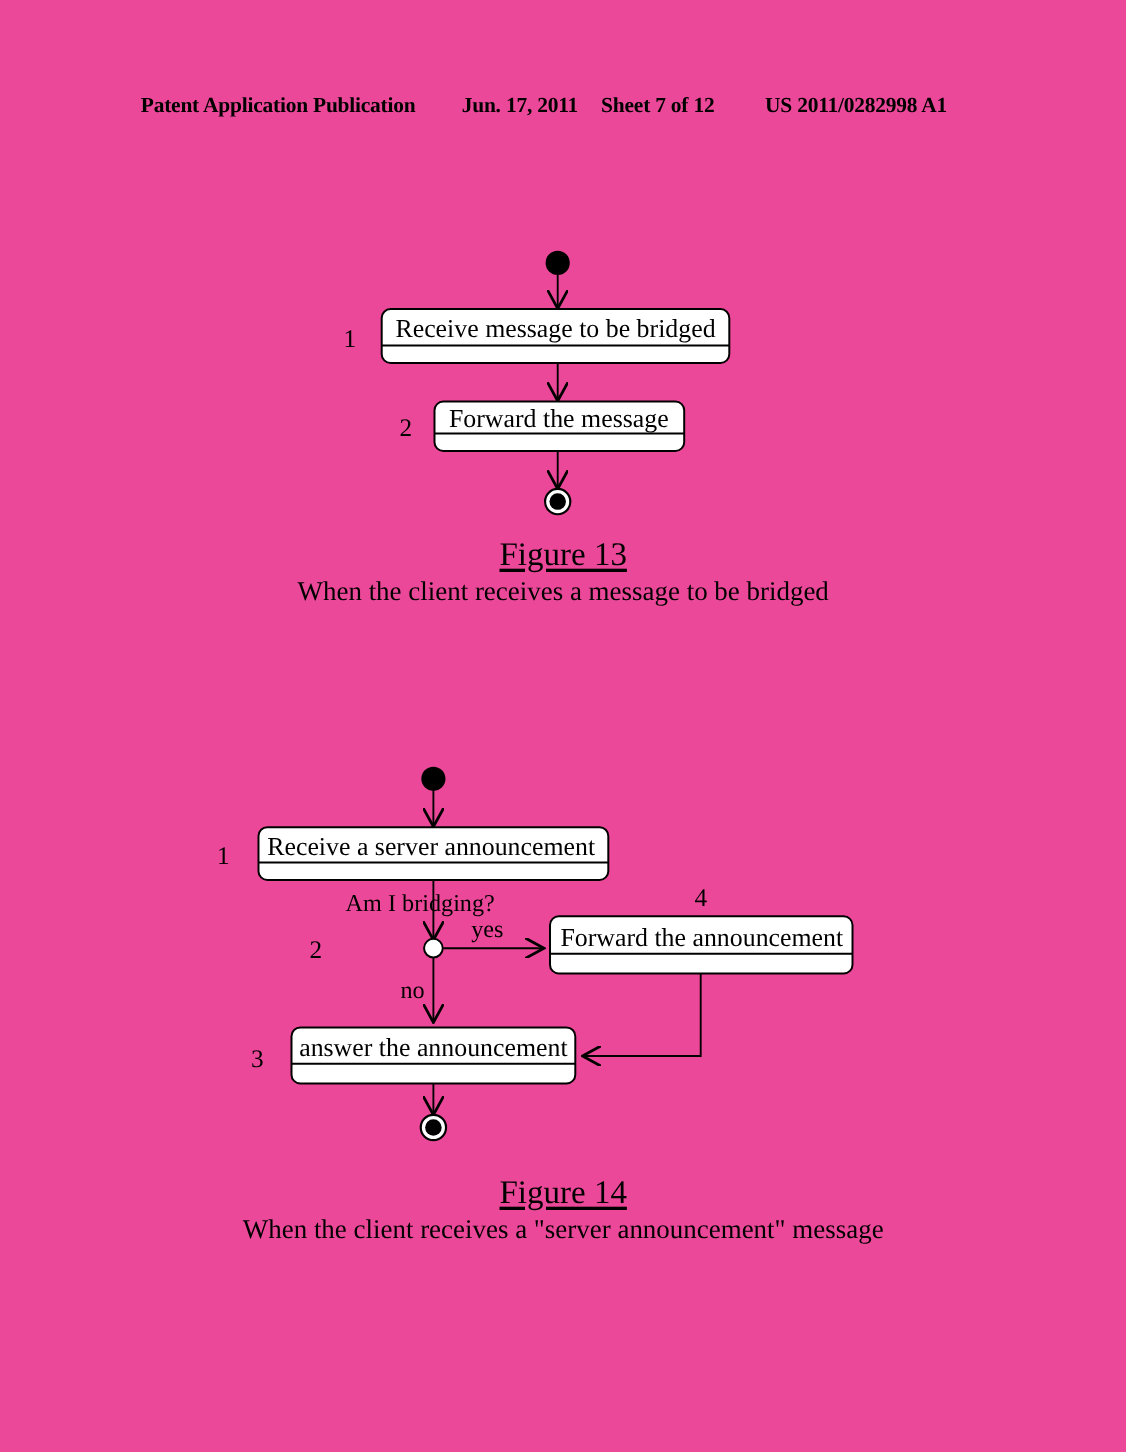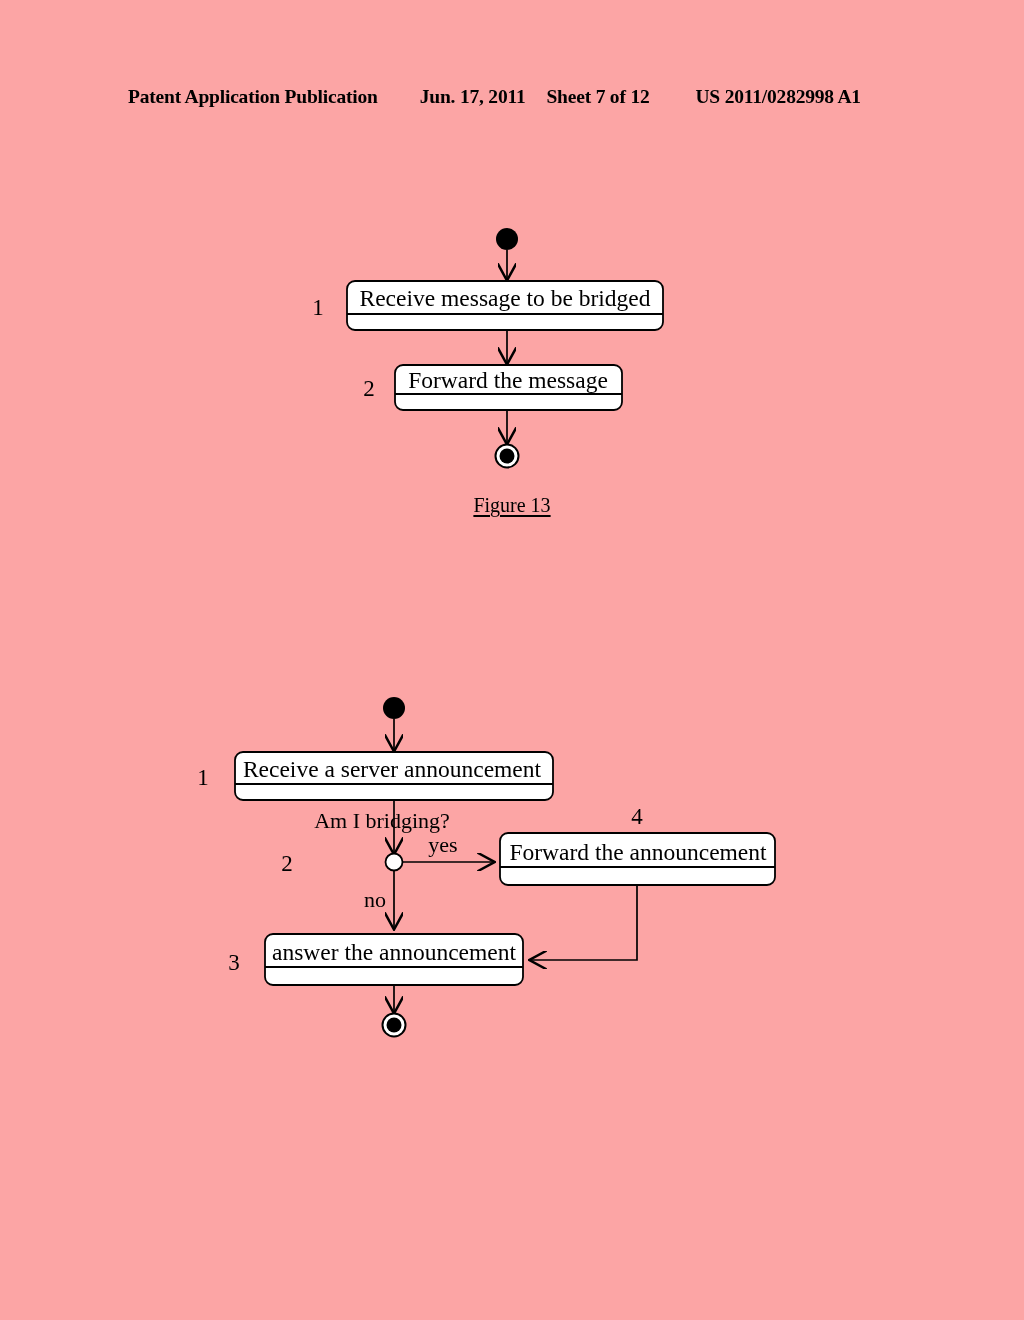--- a/index.html
+++ b/index.html
@@ -20,7 +20,7 @@
   .page {
     position: absolute;
     inset: 0;
-    background: #fca5a5;
+    background: #ec4899;
   }
 
   

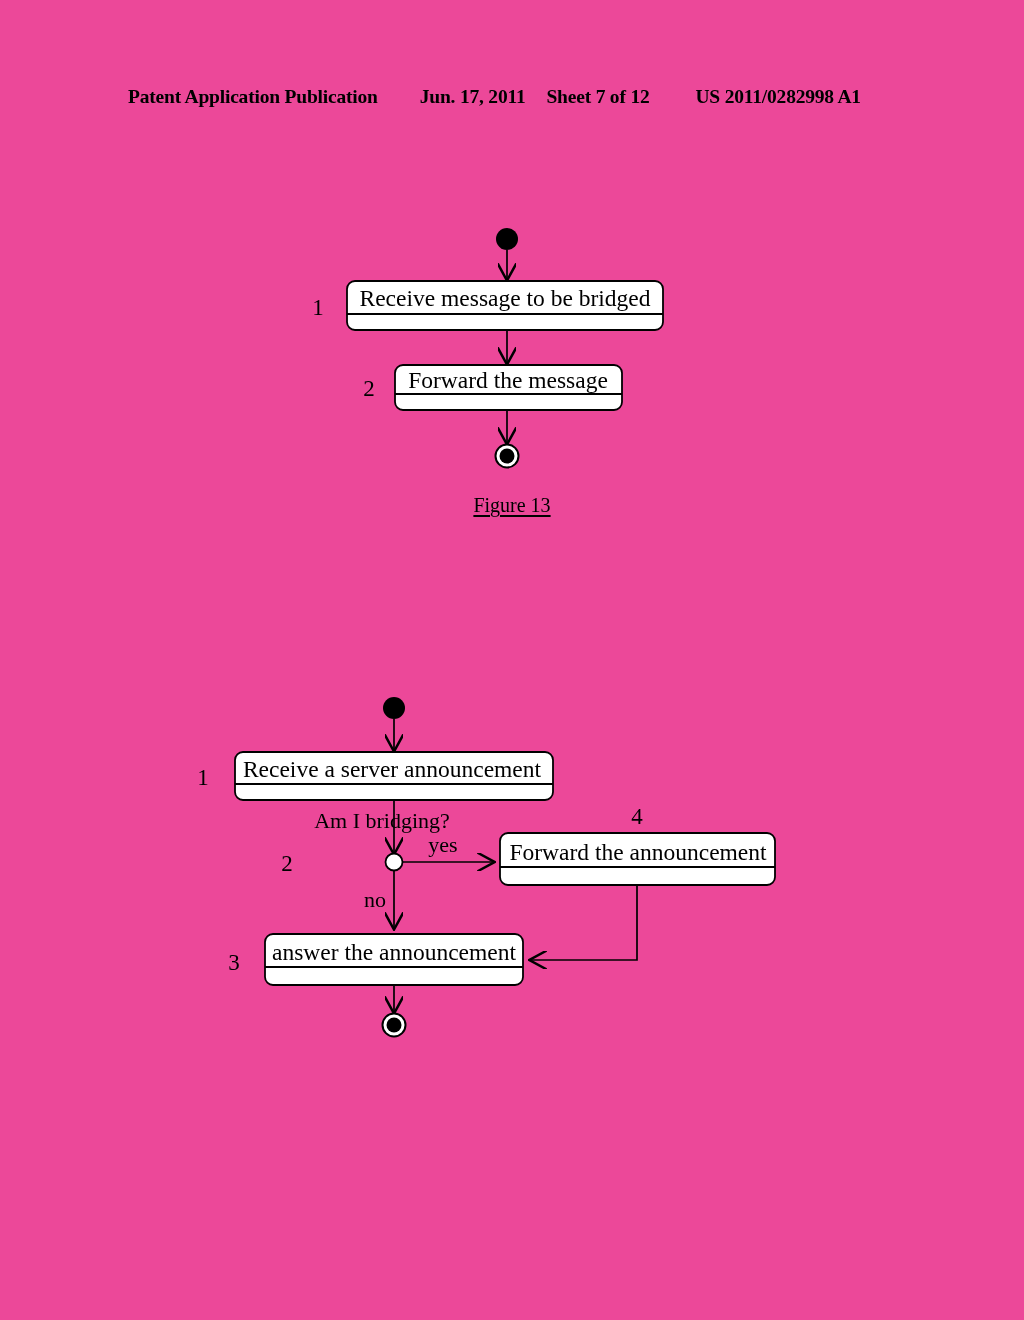--- a/index.html
+++ b/index.html
@@ -62,7 +62,7 @@
     text-align: center;
   }
   .caption-title {
-    font-size: 20px;
+    font-size: 30px;
     line-height: 30px;
     text-decoration: underline;
     text-underline-offset: 3px;

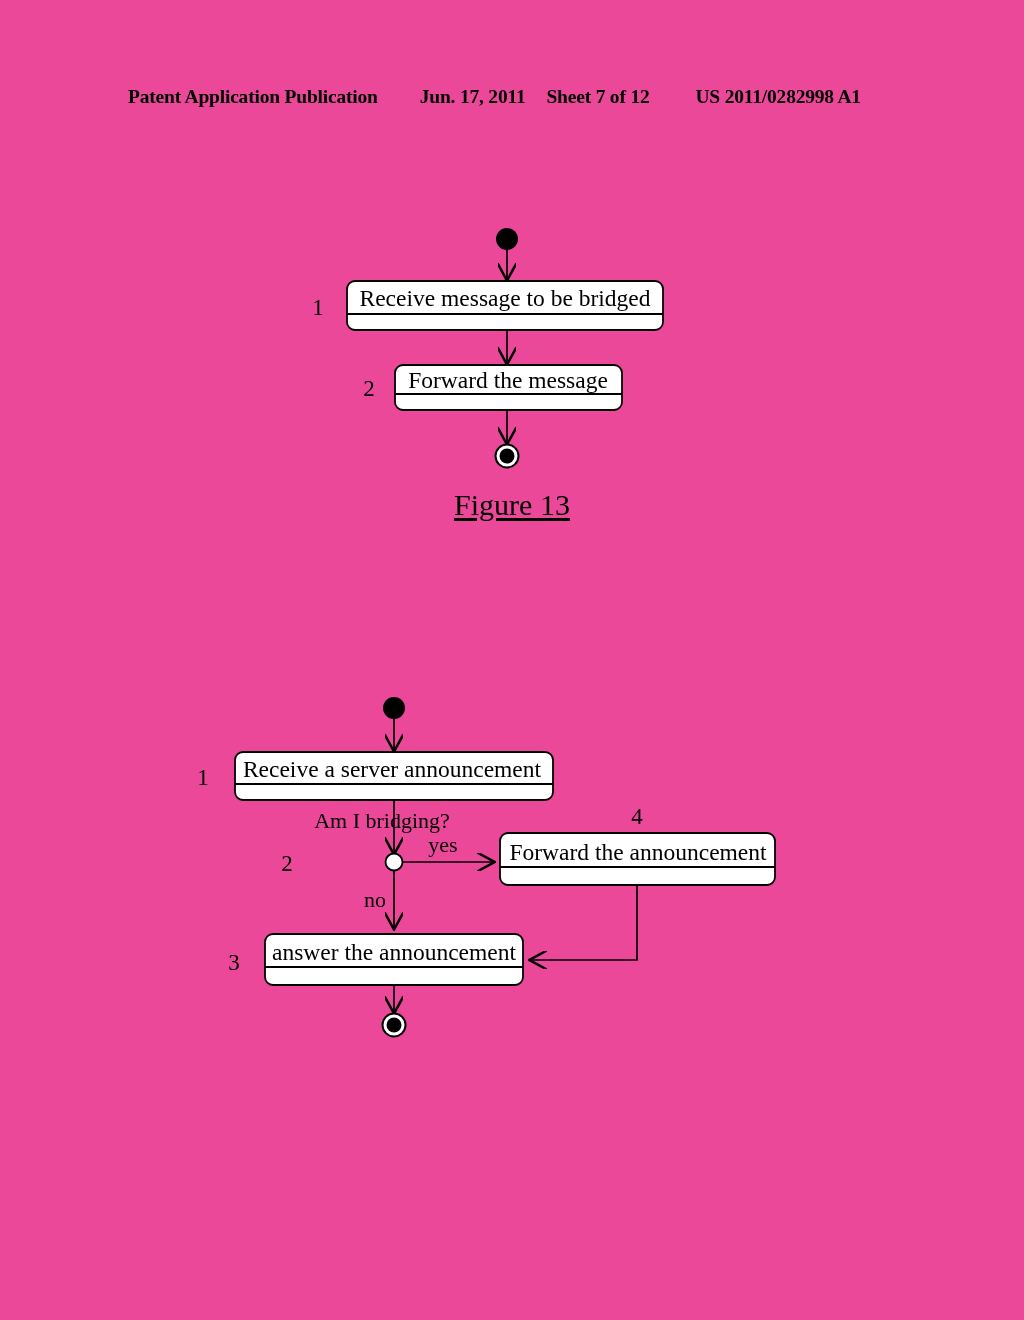--- a/index.html
+++ b/index.html
@@ -136,6 +136,7 @@
 
   <div class="caption" id="caption-13">
     <div class="caption-title">Figure 13</div>
+    <div class="caption-sub">When the client receives a message to be bridged</div>
   </div>
 
   <div class="figure-block" id="figure-14-block">

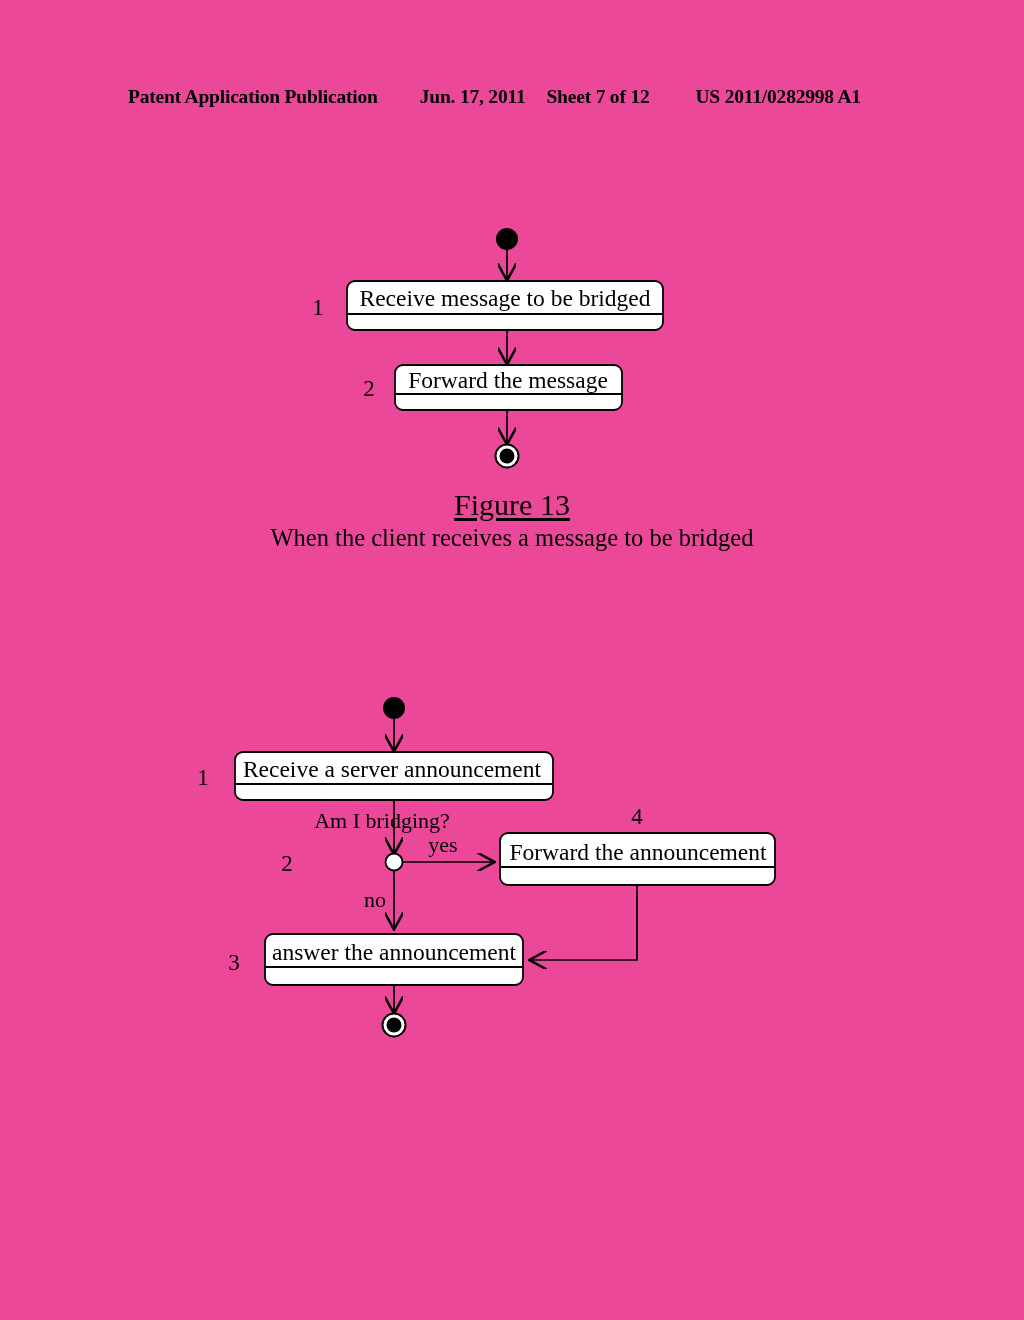--- a/index.html
+++ b/index.html
@@ -196,6 +196,10 @@
     </svg>
   </div>
 
+  <div class="caption" id="caption-14">
+    <div class="caption-title">Figure 14</div>
+    <div class="caption-sub">When the client receives a "server announcement" message</div>
+  </div>
 
 </div>
 

